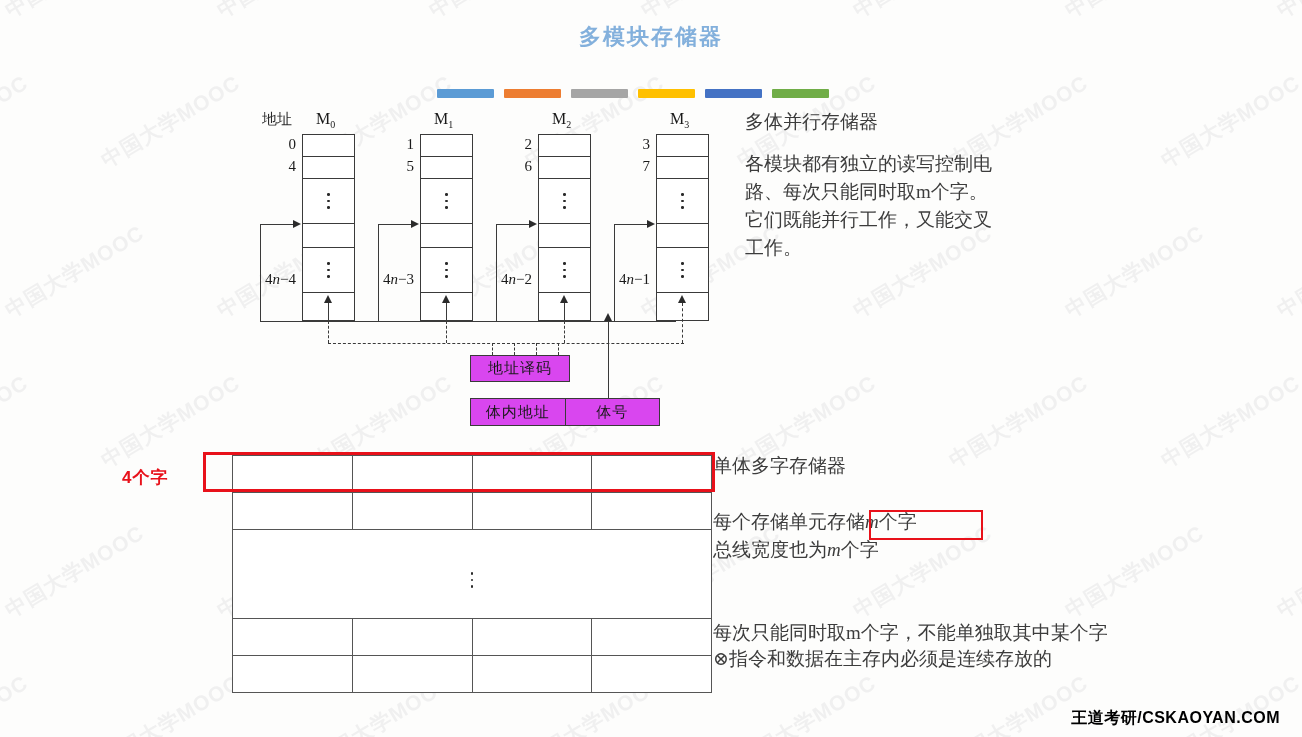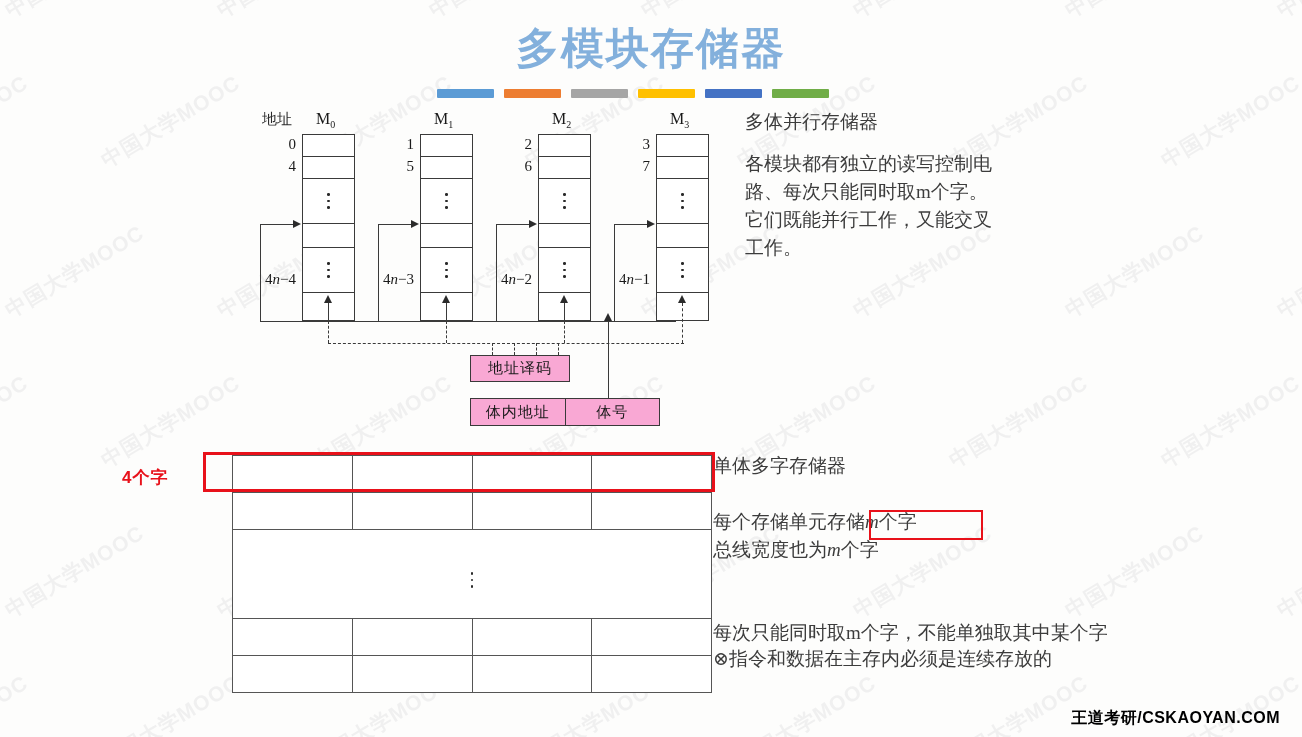--- a/index.html
+++ b/index.html
@@ -36,7 +36,7 @@
   }
   #slide-title{
     font-family:"Liberation Serif","DejaVu Serif",serif;
-    font-size:43px;font-weight:700;
+    font-size:22px;font-weight:700;
     color:#83b0dc;
     letter-spacing:2px;
     line-height:1.15;

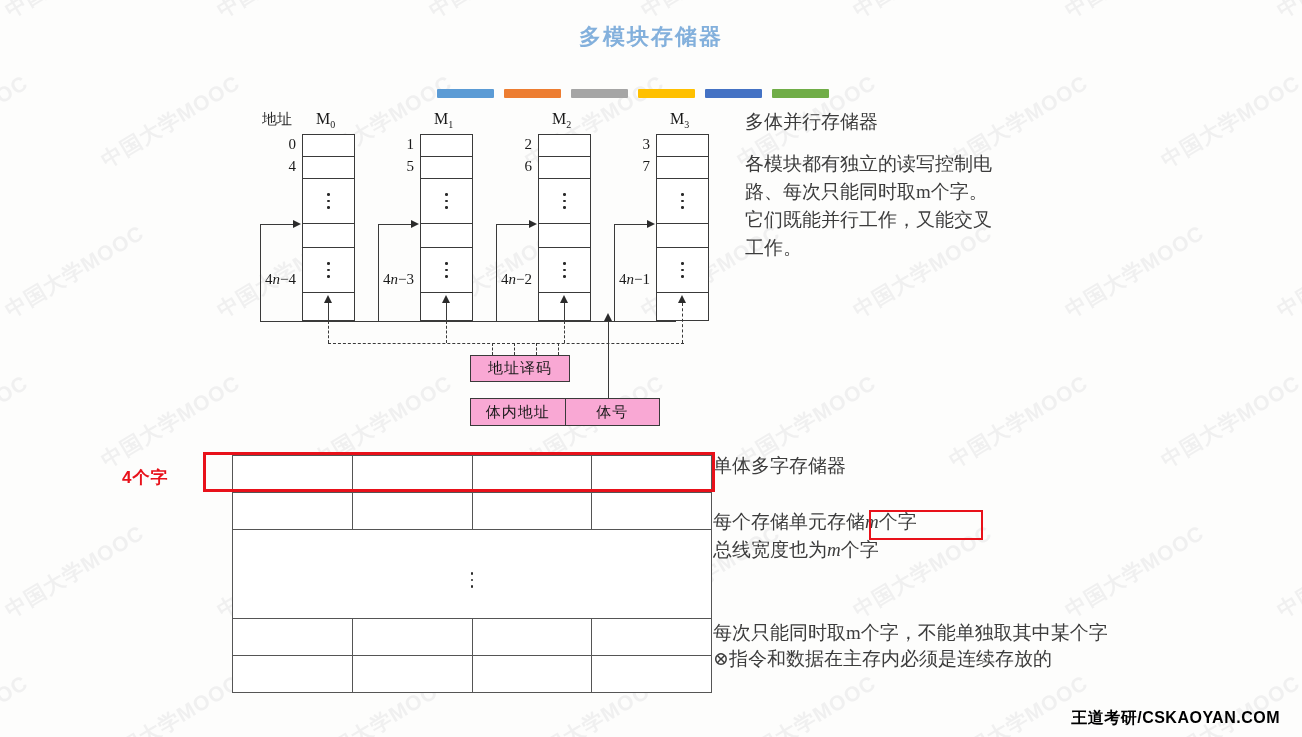--- a/index.html
+++ b/index.html
@@ -114,7 +114,7 @@
   .diag-box{
     position:absolute;
     border:1.4px solid #3a3a3a;
-    background:#f9a8d4;
+    background:#d946ef;
     display:flex;align-items:center;justify-content:center;
     font-family:"Liberation Serif","DejaVu Serif",serif;
     font-size:15px;color:#1a1a1a;

